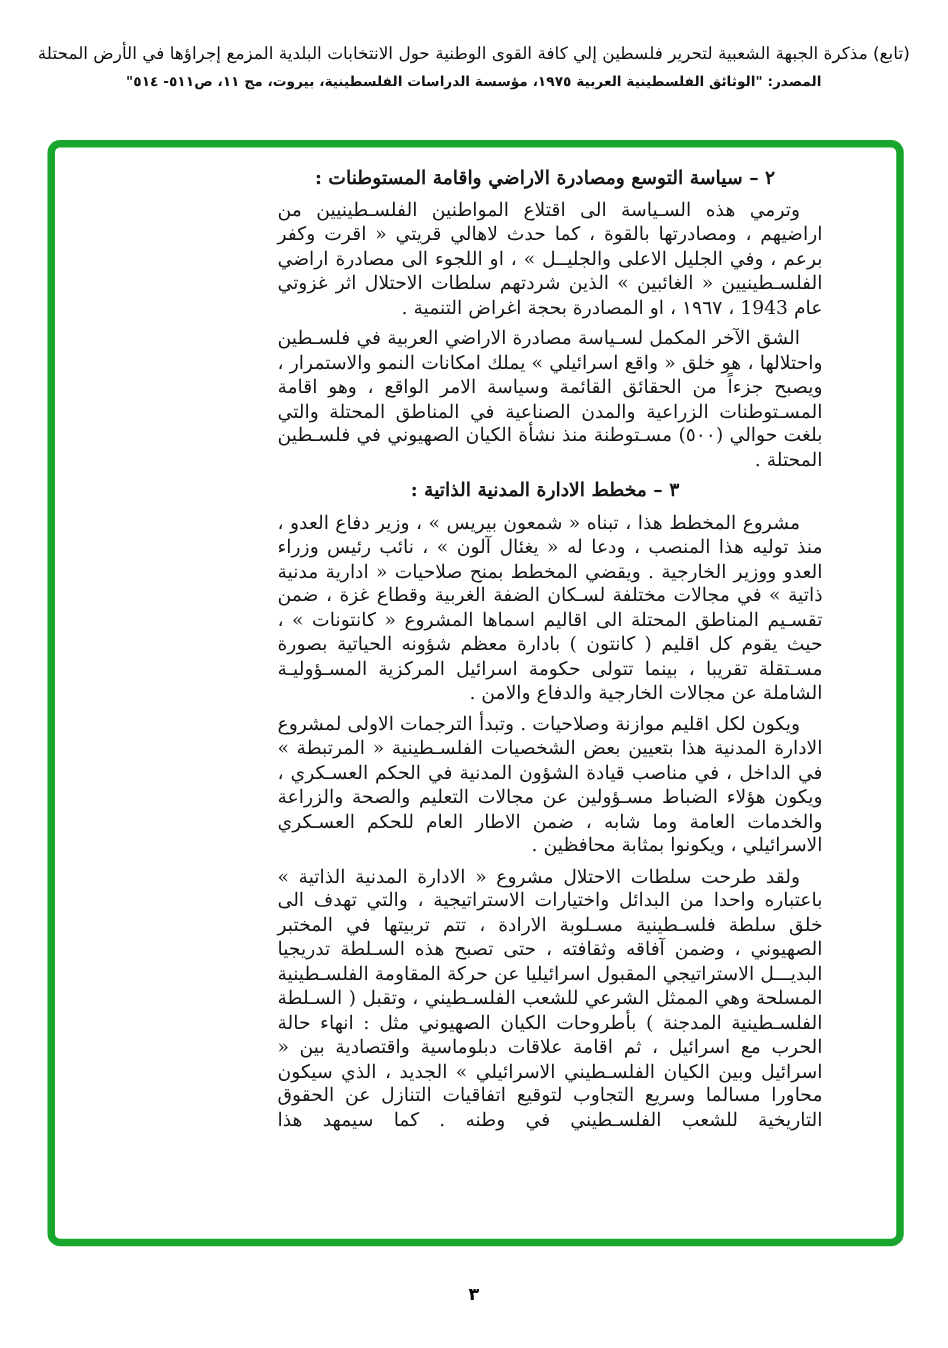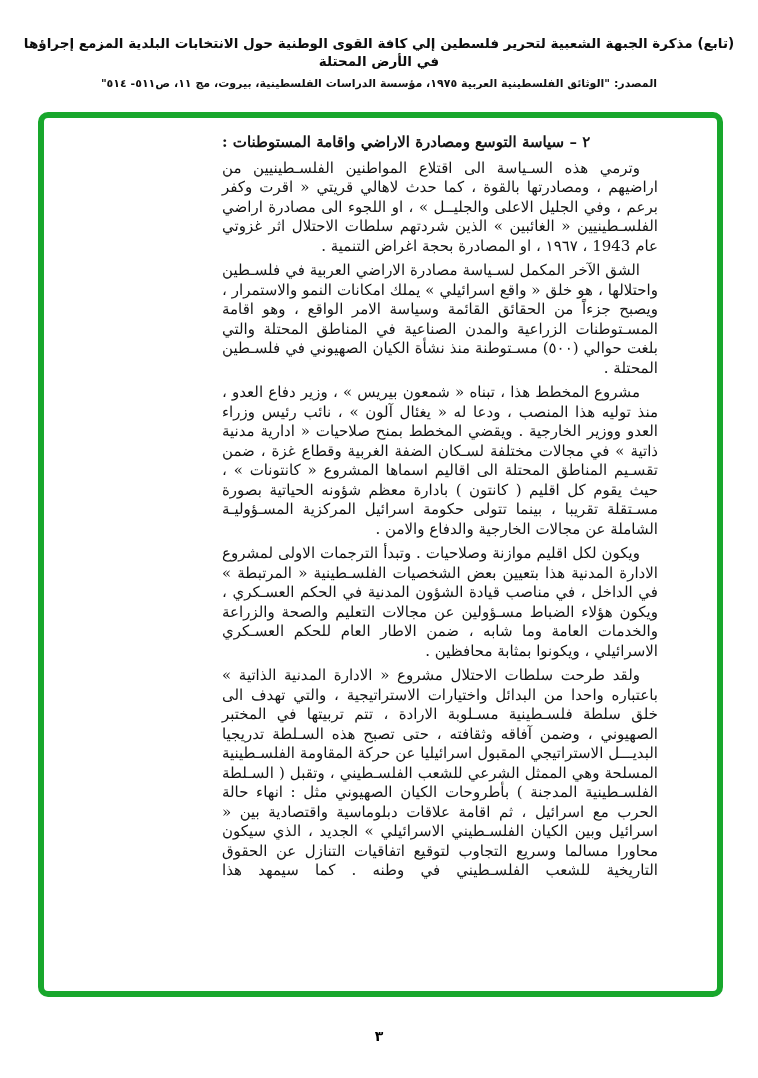--- a/index.html
+++ b/index.html
@@ -21,7 +21,7 @@
   }
   .doc-header .line1 {
     font-size: 13.5px;
-    font-weight: bold;
+    font-weight: normal;
     letter-spacing: 0.2px;
     line-height: 1.35;
   }

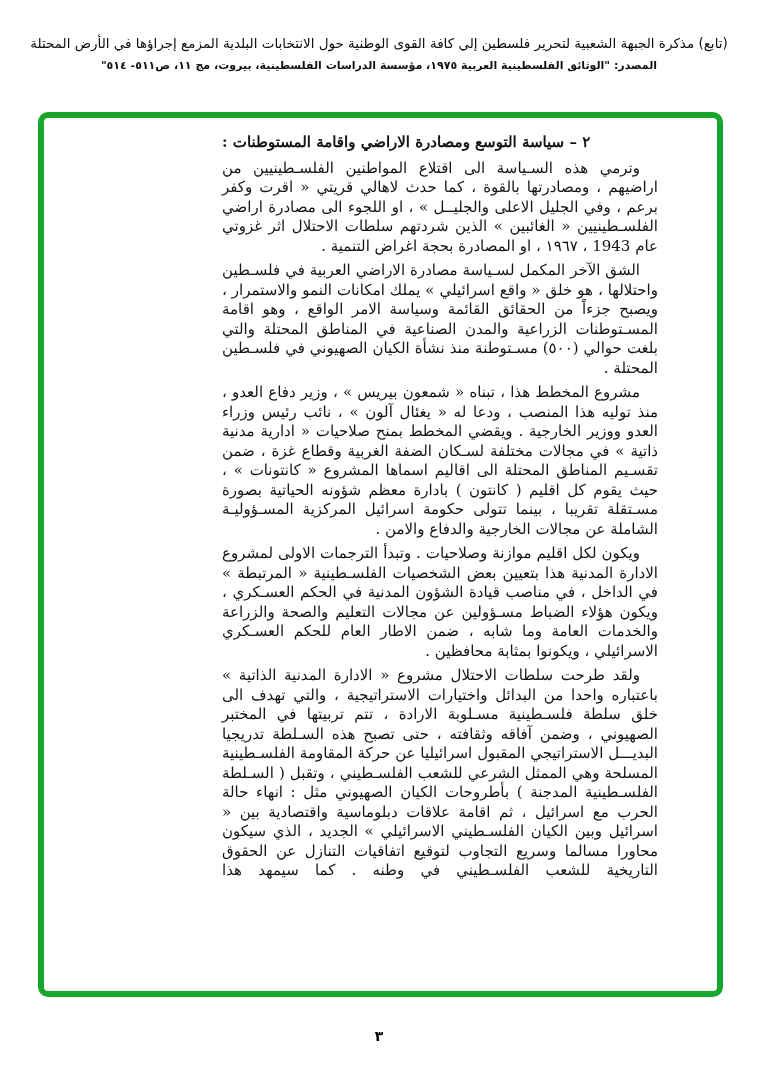--- a/index.html
+++ b/index.html
@@ -61,7 +61,7 @@
     font-weight: bold;
     margin: 4px 0 6px 0;
     text-indent: 8px;
-    text-align: left;
+    text-align: center;
   }
   .doc-text p.doc-heading:first-child { margin-top: 0; }
   .doc-text p.doc-para { text-indent: 18px; }

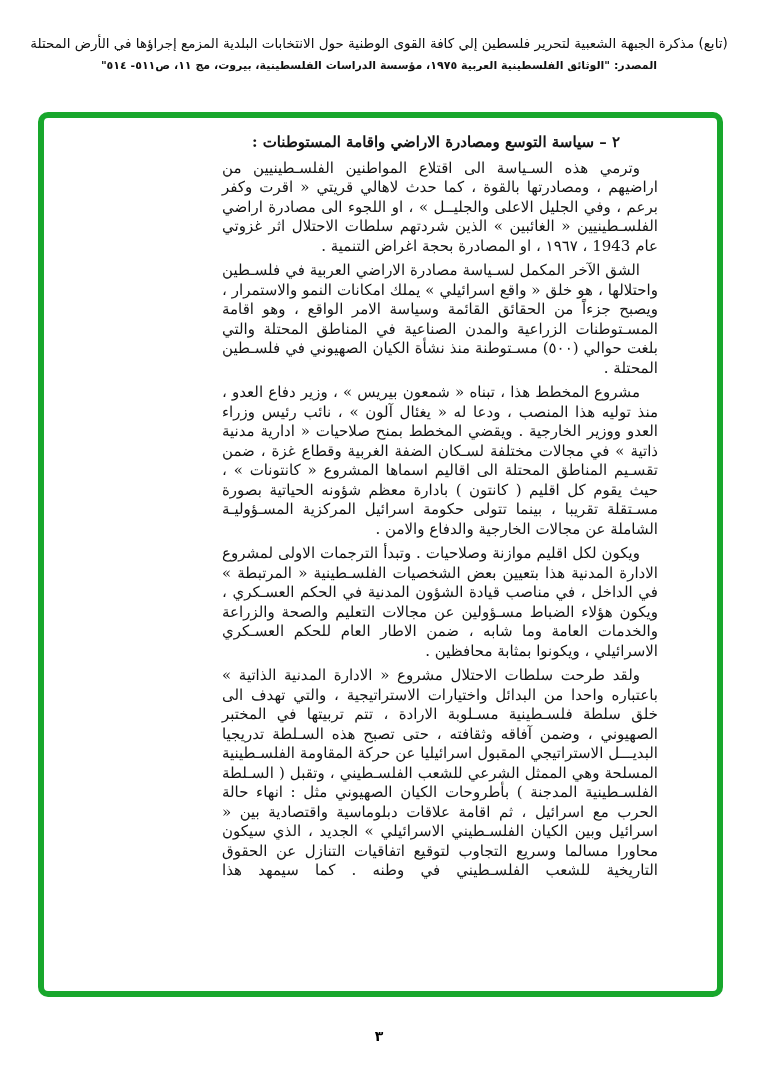--- a/index.html
+++ b/index.html
@@ -91,6 +91,7 @@
     <p class="doc-heading">٢ – سياسة التوسع ومصادرة الاراضي واقامة المستوطنات :</p>
     <p class="doc-para">وترمي هذه السـياسة الى اقتلاع المواطنين الفلسـطينيين من اراضيهم ، ومصادرتها بالقوة ، كما حدث لاهالي قريتي « اقرت وكفر برعم ، وفي الجليل الاعلى والجليــل » ، او اللجوء الى مصادرة اراضي الفلسـطينيين « الغائبين » الذين شردتهم سلطات الاحتلال اثر غزوتي عام 1943 ، ١٩٦٧ ، او المصادرة بحجة اغراض التنمية .</p>
     <p class="doc-para">الشق الآخر المكمل لسـياسة مصادرة الاراضي العربية في فلسـطين واحتلالها ، هو خلق « واقع اسرائيلي » يملك امكانات النمو والاستمرار ، ويصبح جزءاً من الحقائق القائمة وسياسة الامر الواقع ، وهو اقامة المسـتوطنات الزراعية والمدن الصناعية في المناطق المحتلة والتي بلغت حوالي (٥٠٠) مسـتوطنة منذ نشأة الكيان الصهيوني في فلسـطين المحتلة .</p>
+    <p class="doc-heading">٣ – مخطط الادارة المدنية الذاتية :</p>
     <p class="doc-para">مشروع المخطط هذا ، تبناه « شمعون بيريس » ، وزير دفاع العدو ، منذ توليه هذا المنصب ، ودعا له « يغئال آلون » ، نائب رئيس وزراء العدو ووزير الخارجية . ويقضي المخطط بمنح صلاحيات « ادارية مدنية ذاتية » في مجالات مختلفة لسـكان الضفة الغربية وقطاع غزة ، ضمن تقسـيم المناطق المحتلة الى اقاليم اسماها المشروع « كانتونات » ، حيث يقوم كل اقليم ( كانتون ) بادارة معظم شؤونه الحياتية بصورة مسـتقلة تقريبا ، بينما تتولى حكومة اسرائيل المركزية المسـؤوليـة الشاملة عن مجالات الخارجية والدفاع والامن .</p>
     <p class="doc-para">ويكون لكل اقليم موازنة وصلاحيات . وتبدأ الترجمات الاولى لمشروع الادارة المدنية هذا بتعيين بعض الشخصيات الفلسـطينية « المرتبطة » في الداخل ، في مناصب قيادة الشؤون المدنية في الحكم العسـكري ، ويكون هؤلاء الضباط مسـؤولين عن مجالات التعليم والصحة والزراعة والخدمات العامة وما شابه ، ضمن الاطار العام للحكم العسـكري الاسرائيلي ، ويكونوا بمثابة محافظين .</p>
     <p class="doc-para">ولقد طرحت سلطات الاحتلال مشروع « الادارة المدنية الذاتية » باعتباره واحدا من البدائل واختيارات الاستراتيجية ، والتي تهدف الى خلق سلطة فلسـطينية مسـلوبة الارادة ، تتم تربيتها في المختبر الصهيوني ، وضمن آفاقه وثقافته ، حتى تصبح هذه السـلطة تدريجيا البديـــل الاستراتيجي المقبول اسرائيليا عن حركة المقاومة الفلسـطينية المسلحة وهي الممثل الشرعي للشعب الفلسـطيني ، وتقبل ( السـلطة الفلسـطينية المدجنة ) بأطروحات الكيان الصهيوني مثل : انهاء حالة الحرب مع اسرائيل ، ثم اقامة علاقات دبلوماسية واقتصادية بين « اسرائيل وبين الكيان الفلسـطيني الاسرائيلي » الجديد ، الذي سيكون محاورا مسالما وسريع التجاوب لتوقيع اتفاقيات التنازل عن الحقوق التاريخية للشعب الفلسـطيني في وطنه . كما سيمهد هذا</p>

